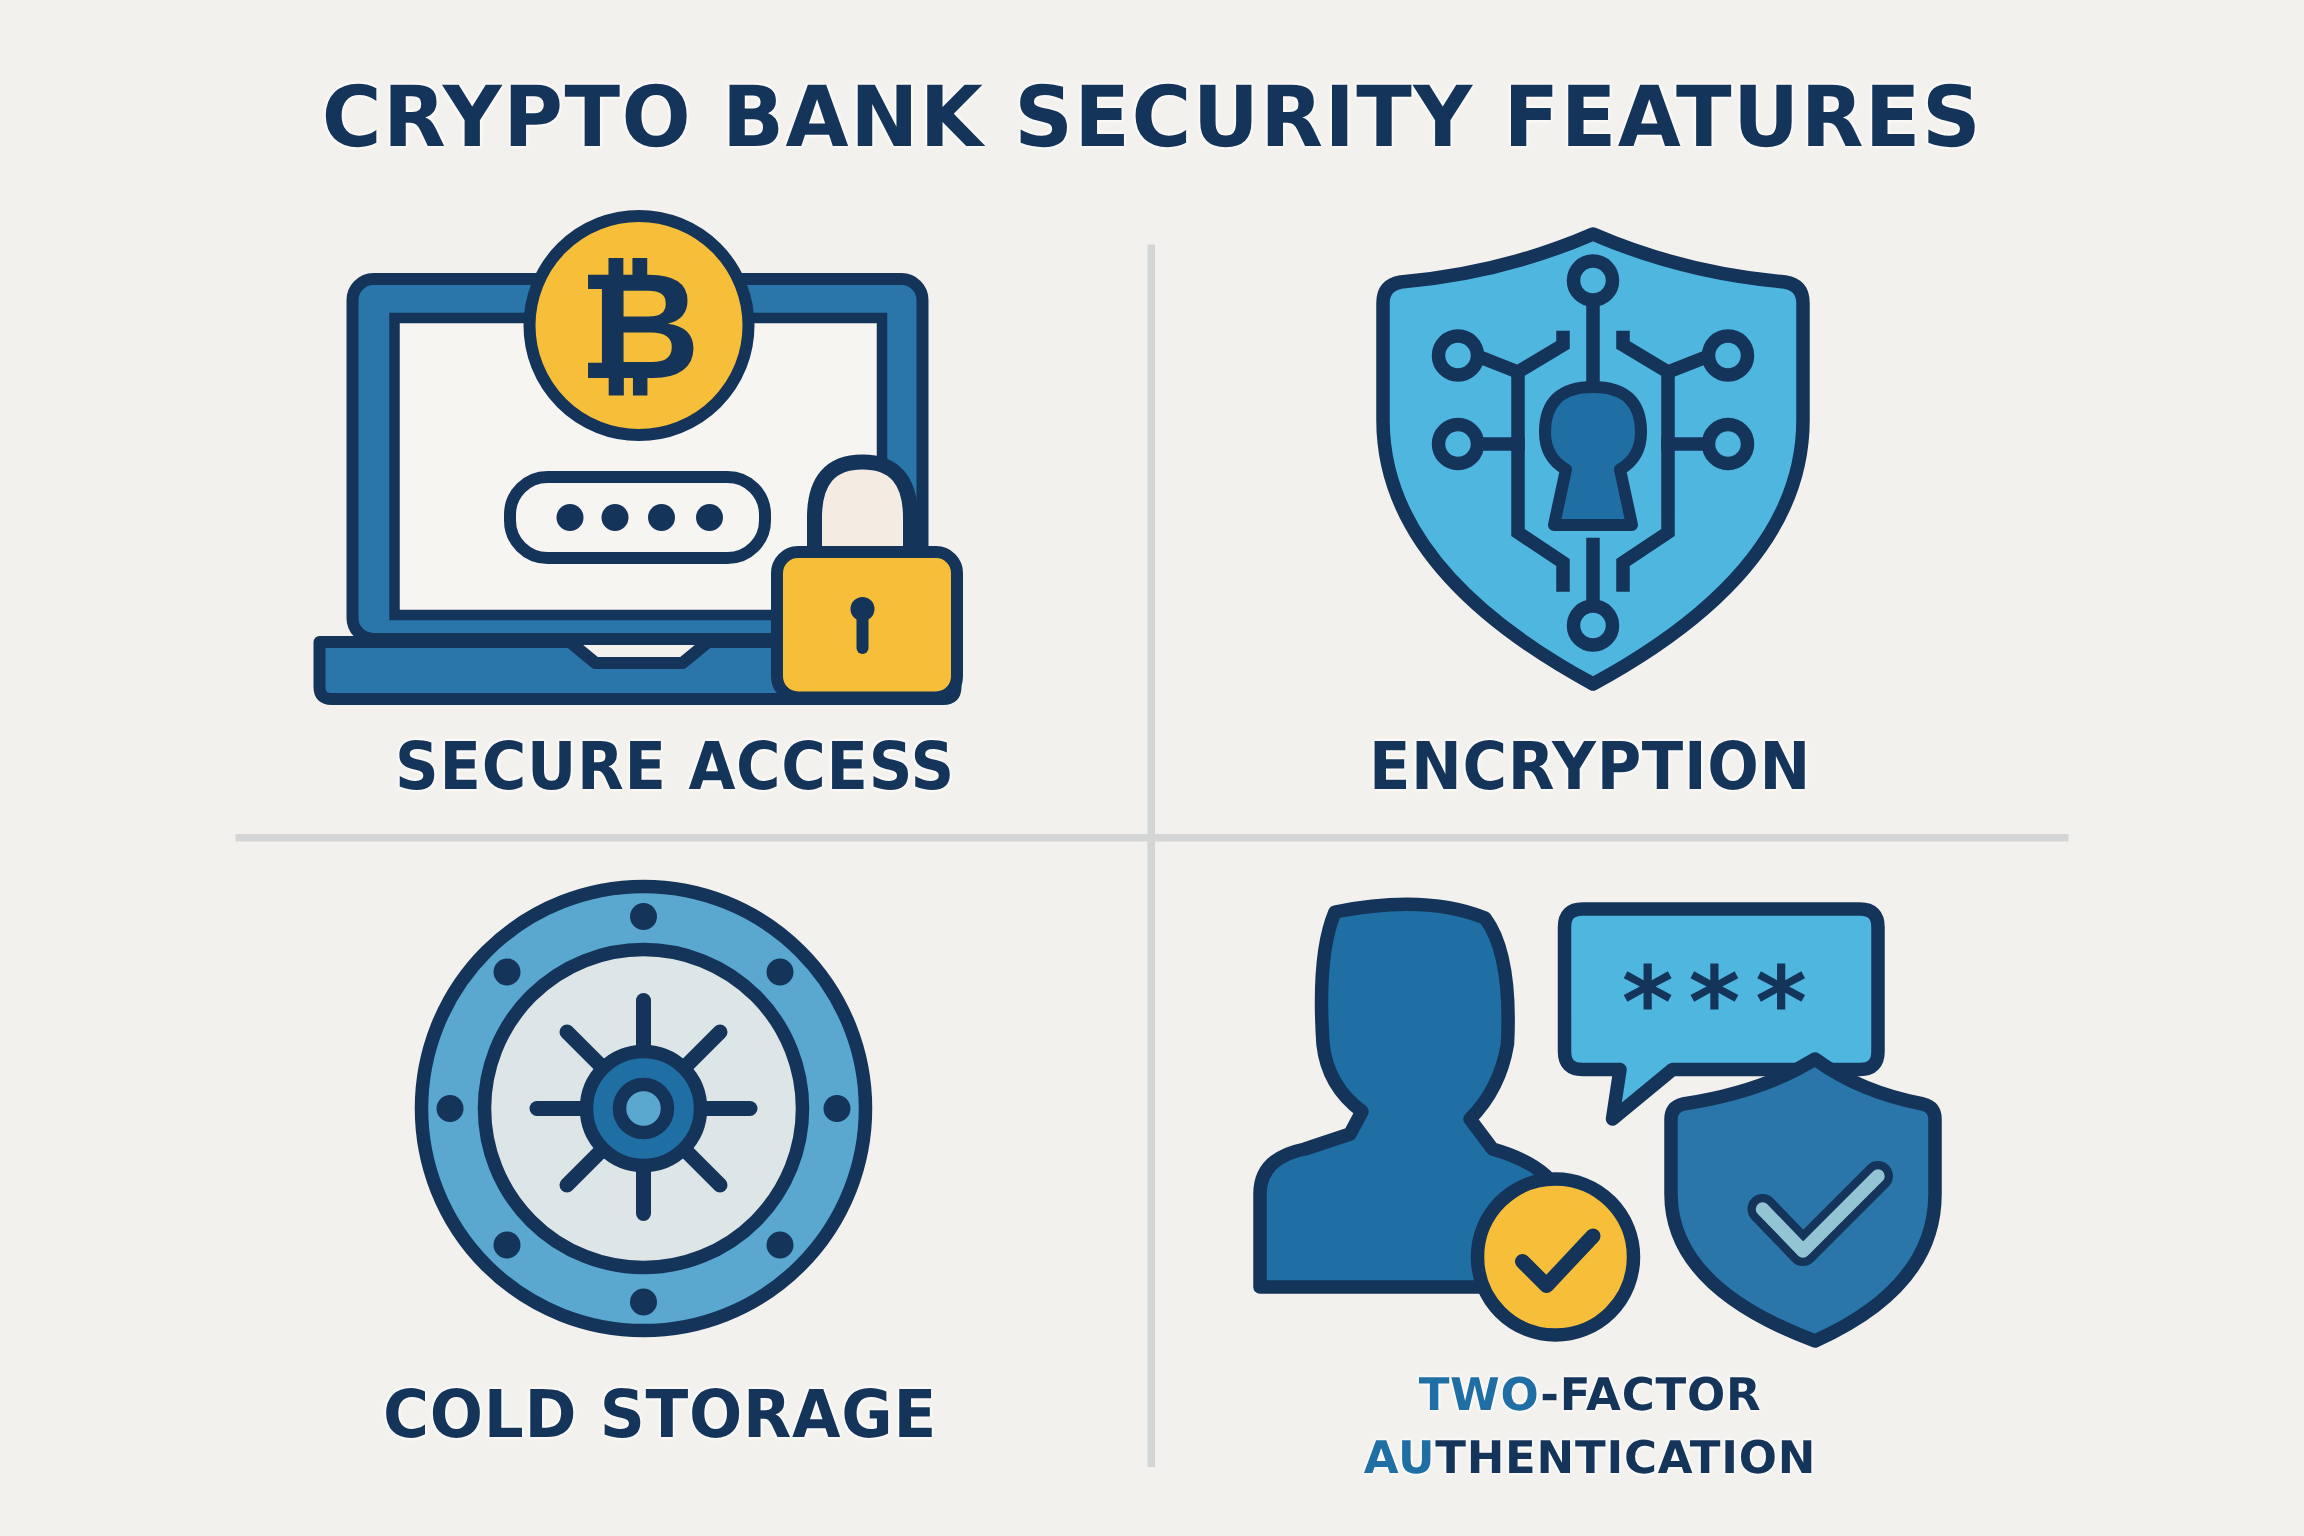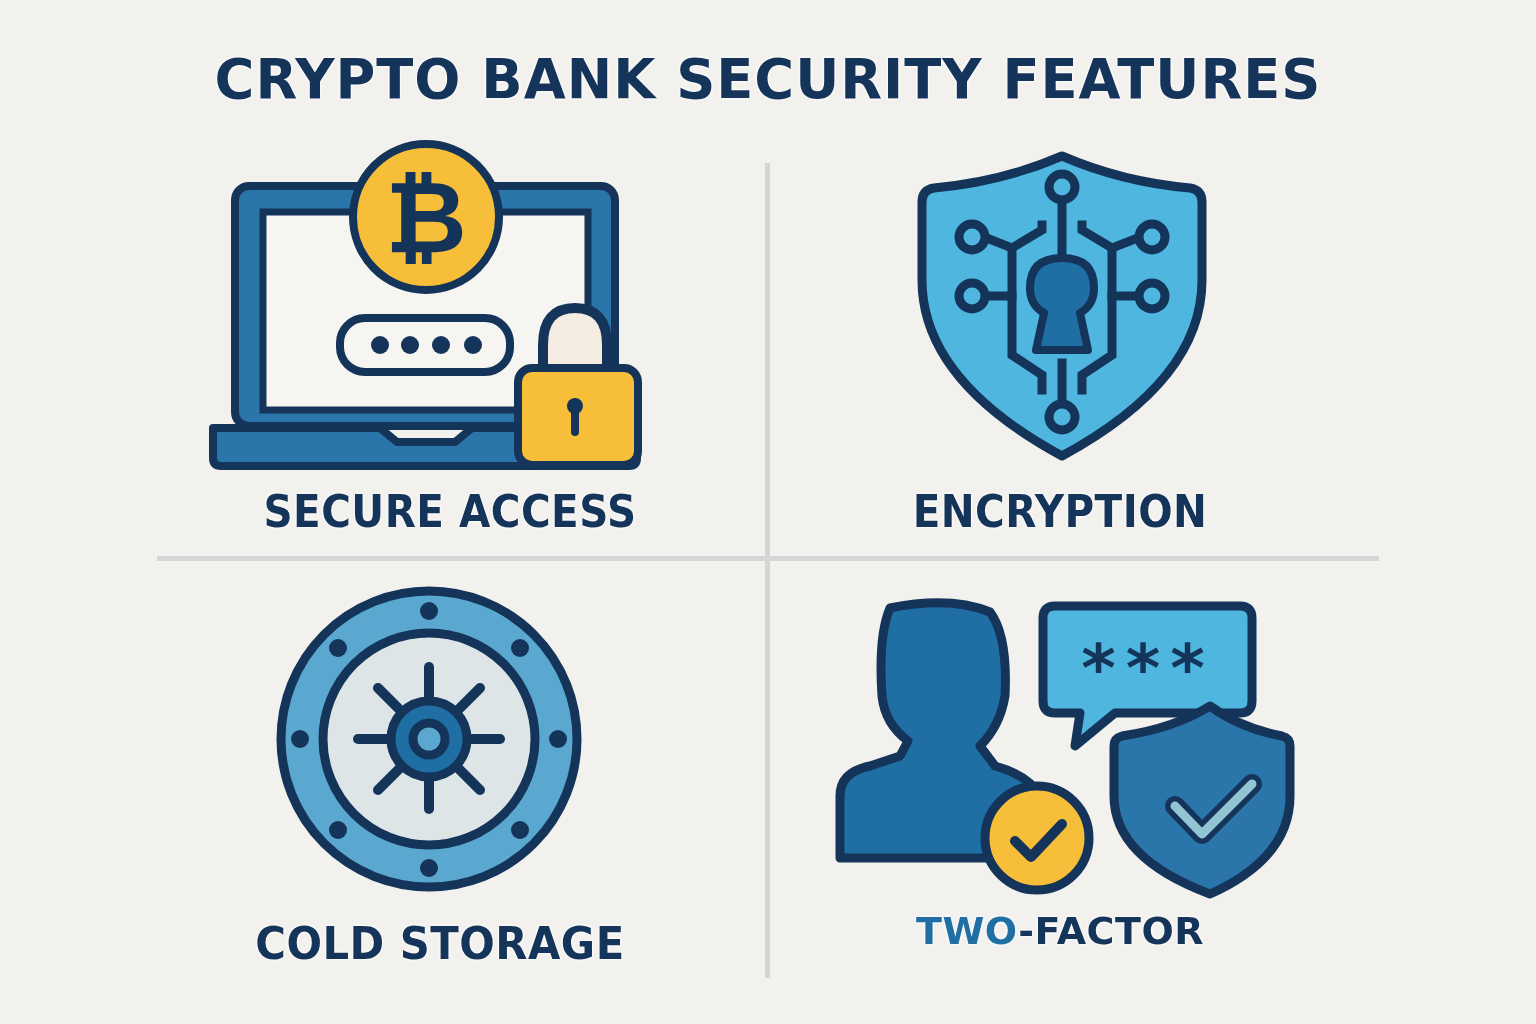--- a/index.html
+++ b/index.html
@@ -36,7 +36,7 @@
   .label.secure { left: 190px; top: 486px; width: 520px; transform: scaleX(0.92); }
   .label.encryption { left: 800px; top: 486px; width: 520px; transform: scaleX(0.92); }
   .label.cold { left: 180px; top: 918px; width: 520px; transform: scaleX(0.95); }
-  .label.tfa { left: 830px; top: 910px; width: 460px; font-size: 38px; line-height: 42px; }
+  .label.tfa { left: 830px; top: 910px; width: 460px; font-size: 30px; line-height: 42px; }
   .label.tfa .accent { color: #1f6fa4; }
 </style>
 </head>

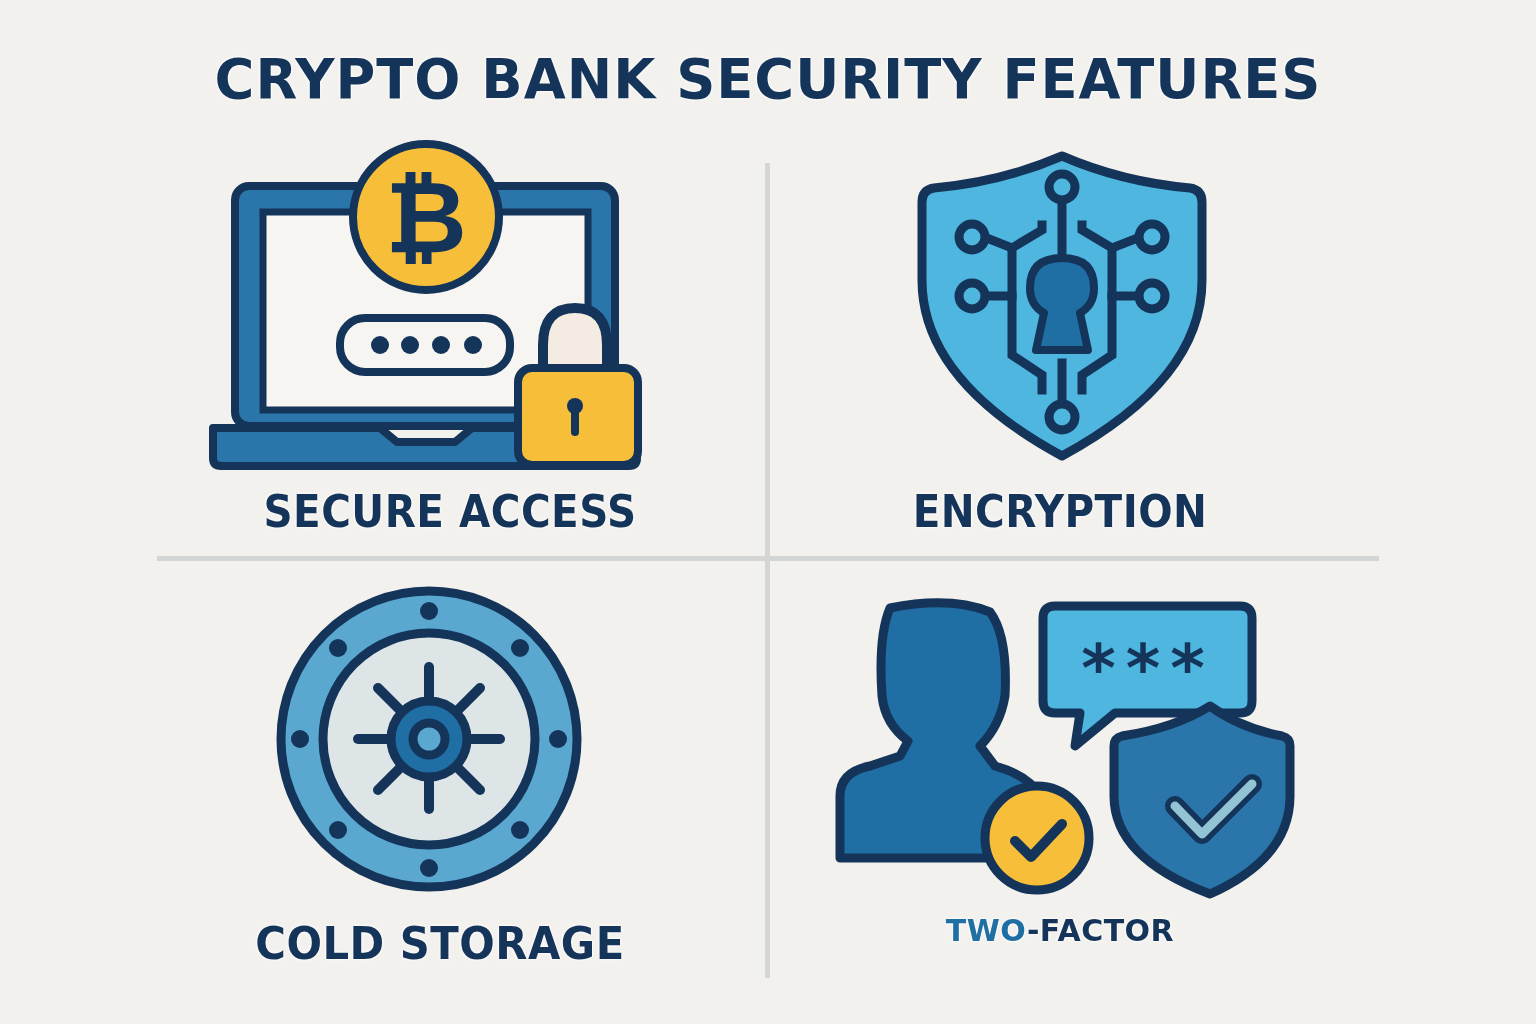--- a/index.html
+++ b/index.html
@@ -141,6 +141,7 @@
   </svg>
   <div class="label tfa">
     <div><span class="accent">TWO</span><span>-FACTOR</span></div>
+    <div><span class="accent">AU</span><span>THENTICATION</span></div>
   </div>
 </div>
 

